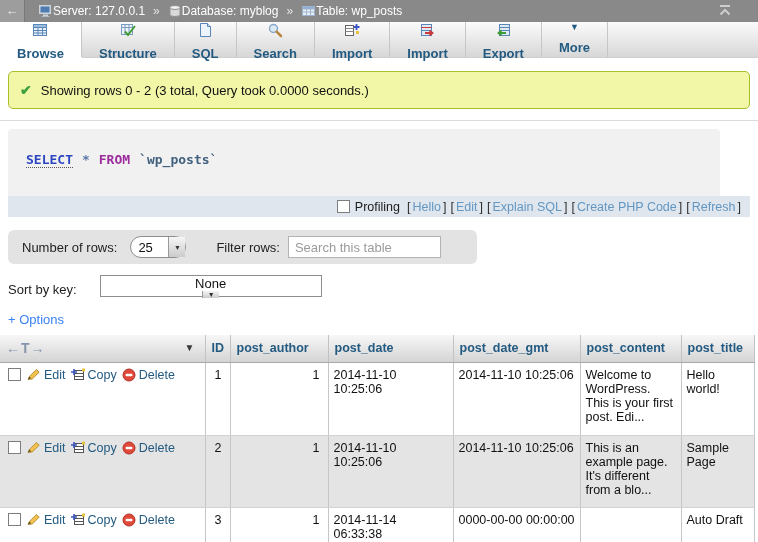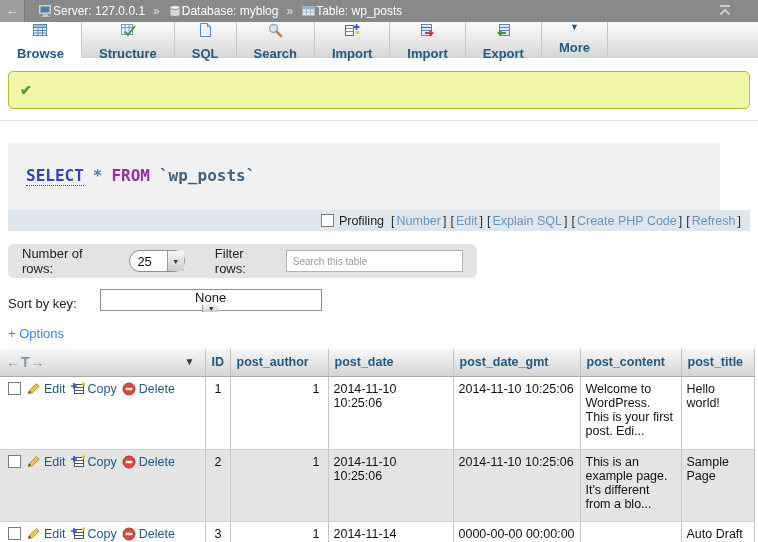--- a/index.html
+++ b/index.html
@@ -237,6 +237,7 @@
 
 <div class="msg">
   <span class="check">✔</span>
+  <span>Showing rows 0 - 2 (3 total, Query took 0.0000 seconds.)</span>
 </div>
 
 <div class="divider"></div>

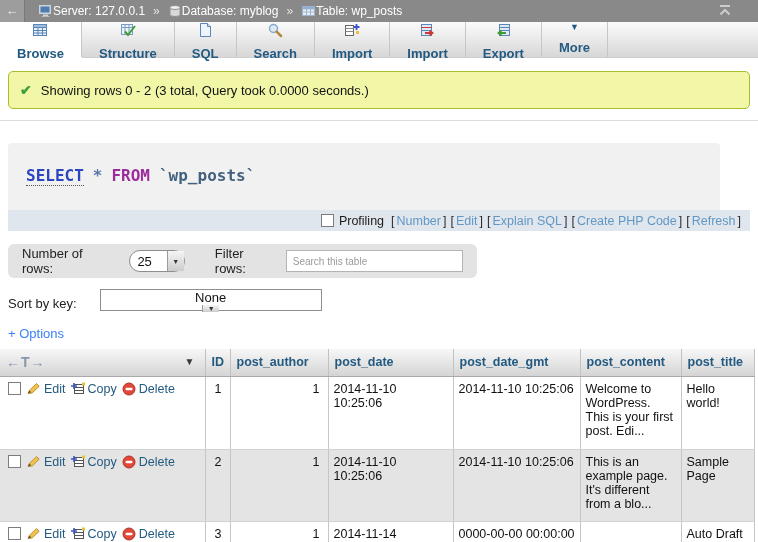--- a/index.html
+++ b/index.html
@@ -34,9 +34,9 @@
   .divider { margin-top:11px; border-top:1px solid #dcdcdc; }
 
   
-  .sql-box { margin-left:8px; margin-top:22px; width:712px; height:67px; background:#f1f1f1;
+  .sql-box { margin-left:8px; margin-top:8px; width:712px; height:67px; background:#f1f1f1;
     border-radius:4px 4px 0 0; padding:23px 0 0 18px;
-    font-family:"DejaVu Sans Mono", monospace; font-size:16px; font-weight:bold; }
+    font-family:"DejaVu Sans Mono", monospace; font-size:13px; font-weight:bold; }
   .kw-select { color:#2b46c0; border-bottom:1px dotted #555; margin-right:9px; }
   .op { color:#5a79a8; margin-right:9px; }
   .kw-from { color:#9c2b9c; margin-right:9px; }

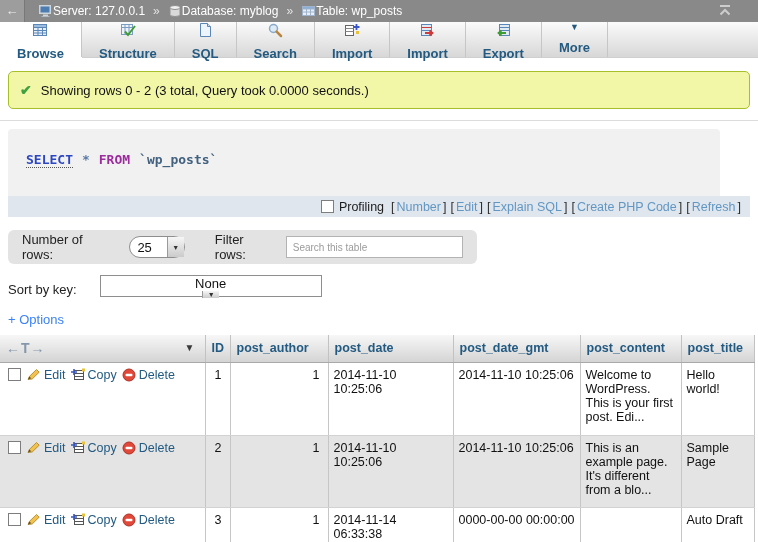--- a/index.html
+++ b/index.html
@@ -251,7 +251,7 @@
   <span class="cb"></span>
   <span class="plabel">Profiling</span>
   <span class="brk">[</span>
-  <a class="tlink">Number</a>
+  <a class="tlink">Hello</a>
   <span class="brk">]</span>
   <span class="brk">[</span>
   <a class="tlink">Edit</a>

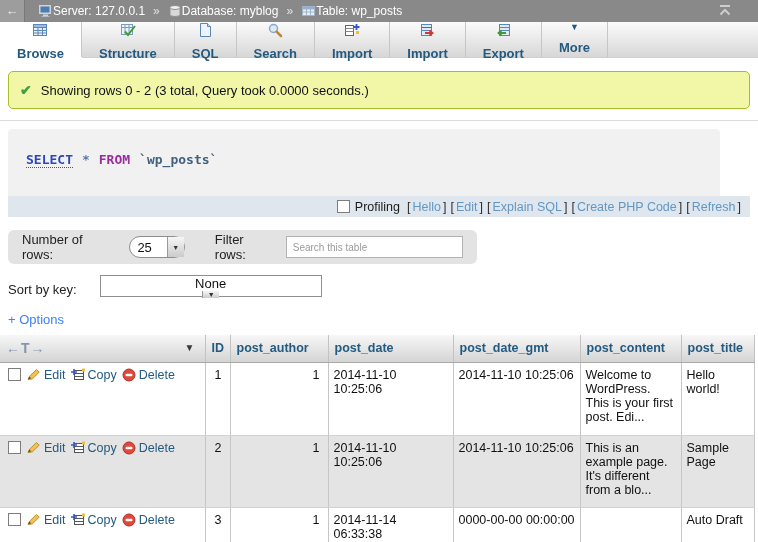--- a/index.html
+++ b/index.html
@@ -63,8 +63,8 @@
     font-size:7px; color:#333; }
   .sel.rows { width:56px; margin-left:13px;border-radius:11px; }
   .flabel { margin-left:30px; }
-  .filter-input { width:179px; height:22px; border:1px solid #b3b3b3; margin-left:8px;
-    padding:0 6px; font-size:10px; font-family:"Liberation Sans", sans-serif; color:#333; }
+  .filter-input { width:153px; height:22px; border:1px solid #b3b3b3; margin-left:8px;
+    padding:0 6px; font-size:13px; font-family:"Liberation Sans", sans-serif; color:#333; }
   .filter-input::placeholder { color:#9b9b9b; }
 
   .sortrow { margin:11px 0 0 8px; display:flex; align-items:flex-end; font-size:13px; color:#222;gap:13px; }

